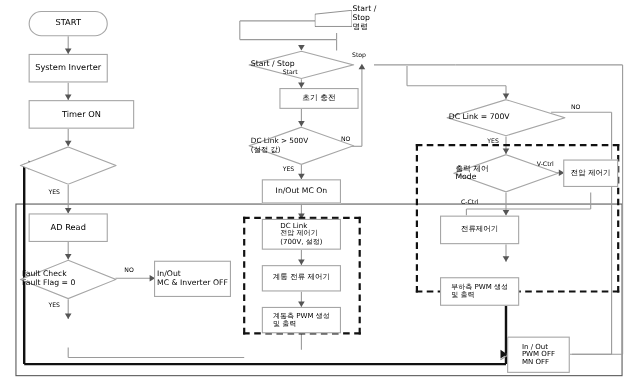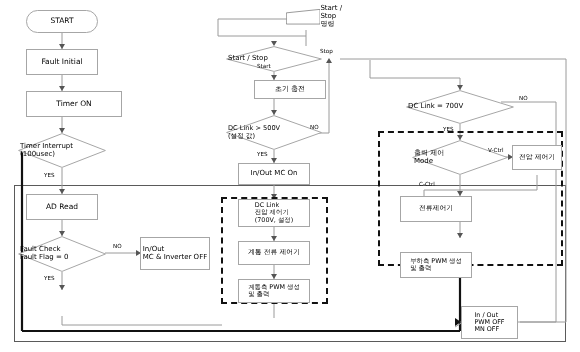--- a/index.html
+++ b/index.html
@@ -133,7 +133,7 @@
   </div>
 
   <div class="node proc" style="left:26px;top:49px;width:72px;height:26px;font-size:7.5px;">
-    <span>Fault Initial</span>
+    <span>System Inverter</span>
   </div>
 
   <div class="node proc" style="left:26px;top:91px;width:96px;height:26px;font-size:7.5px;">

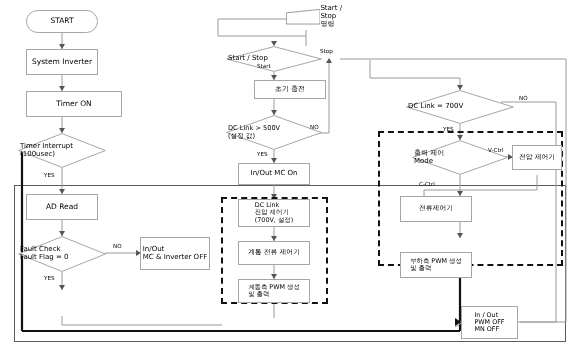--- a/index.html
+++ b/index.html
@@ -144,8 +144,6 @@
     <svg class="decbox" viewBox="0 0 88 35" preserveAspectRatio="none">
       <polygon points="44,0.6 87.4,17.5 44,34.4 0.6,17.5" fill="#fff" stroke="#a6a6a6" stroke-width="1"></polygon>
     </svg>
-    <span class="dectxt">Timer Interrupt
-(100usec)</span>
   </div>
 
   <div class="node proc" style="left:26px;top:194px;width:72px;height:26px;font-size:7.5px;">

